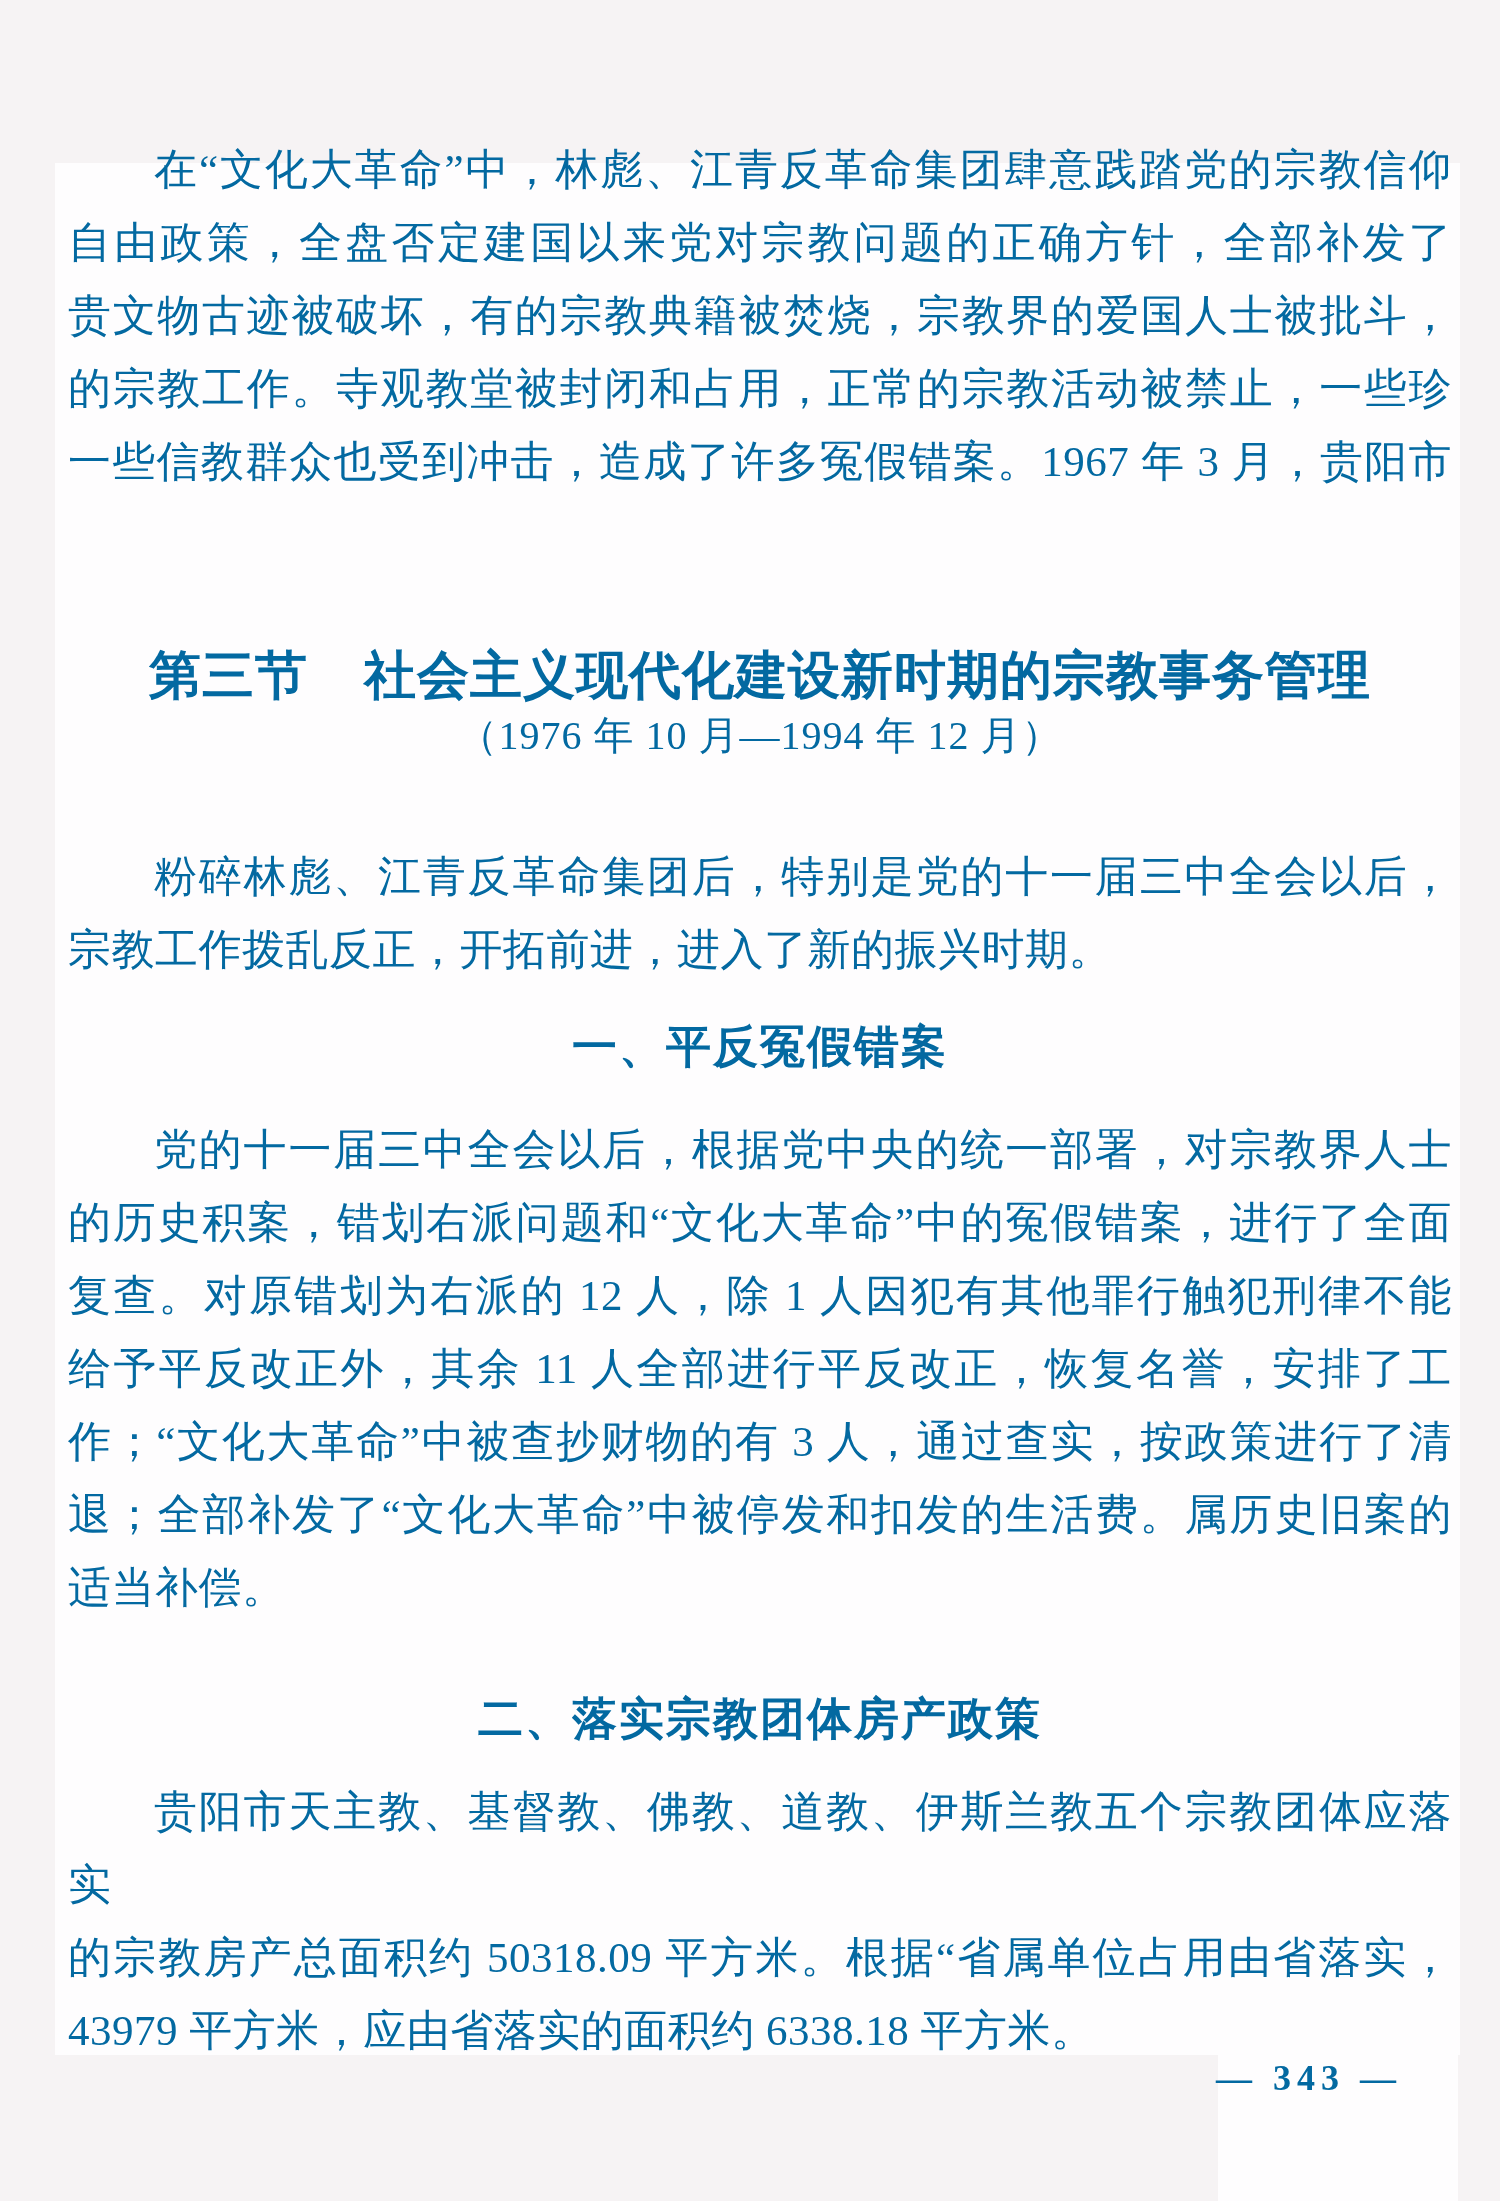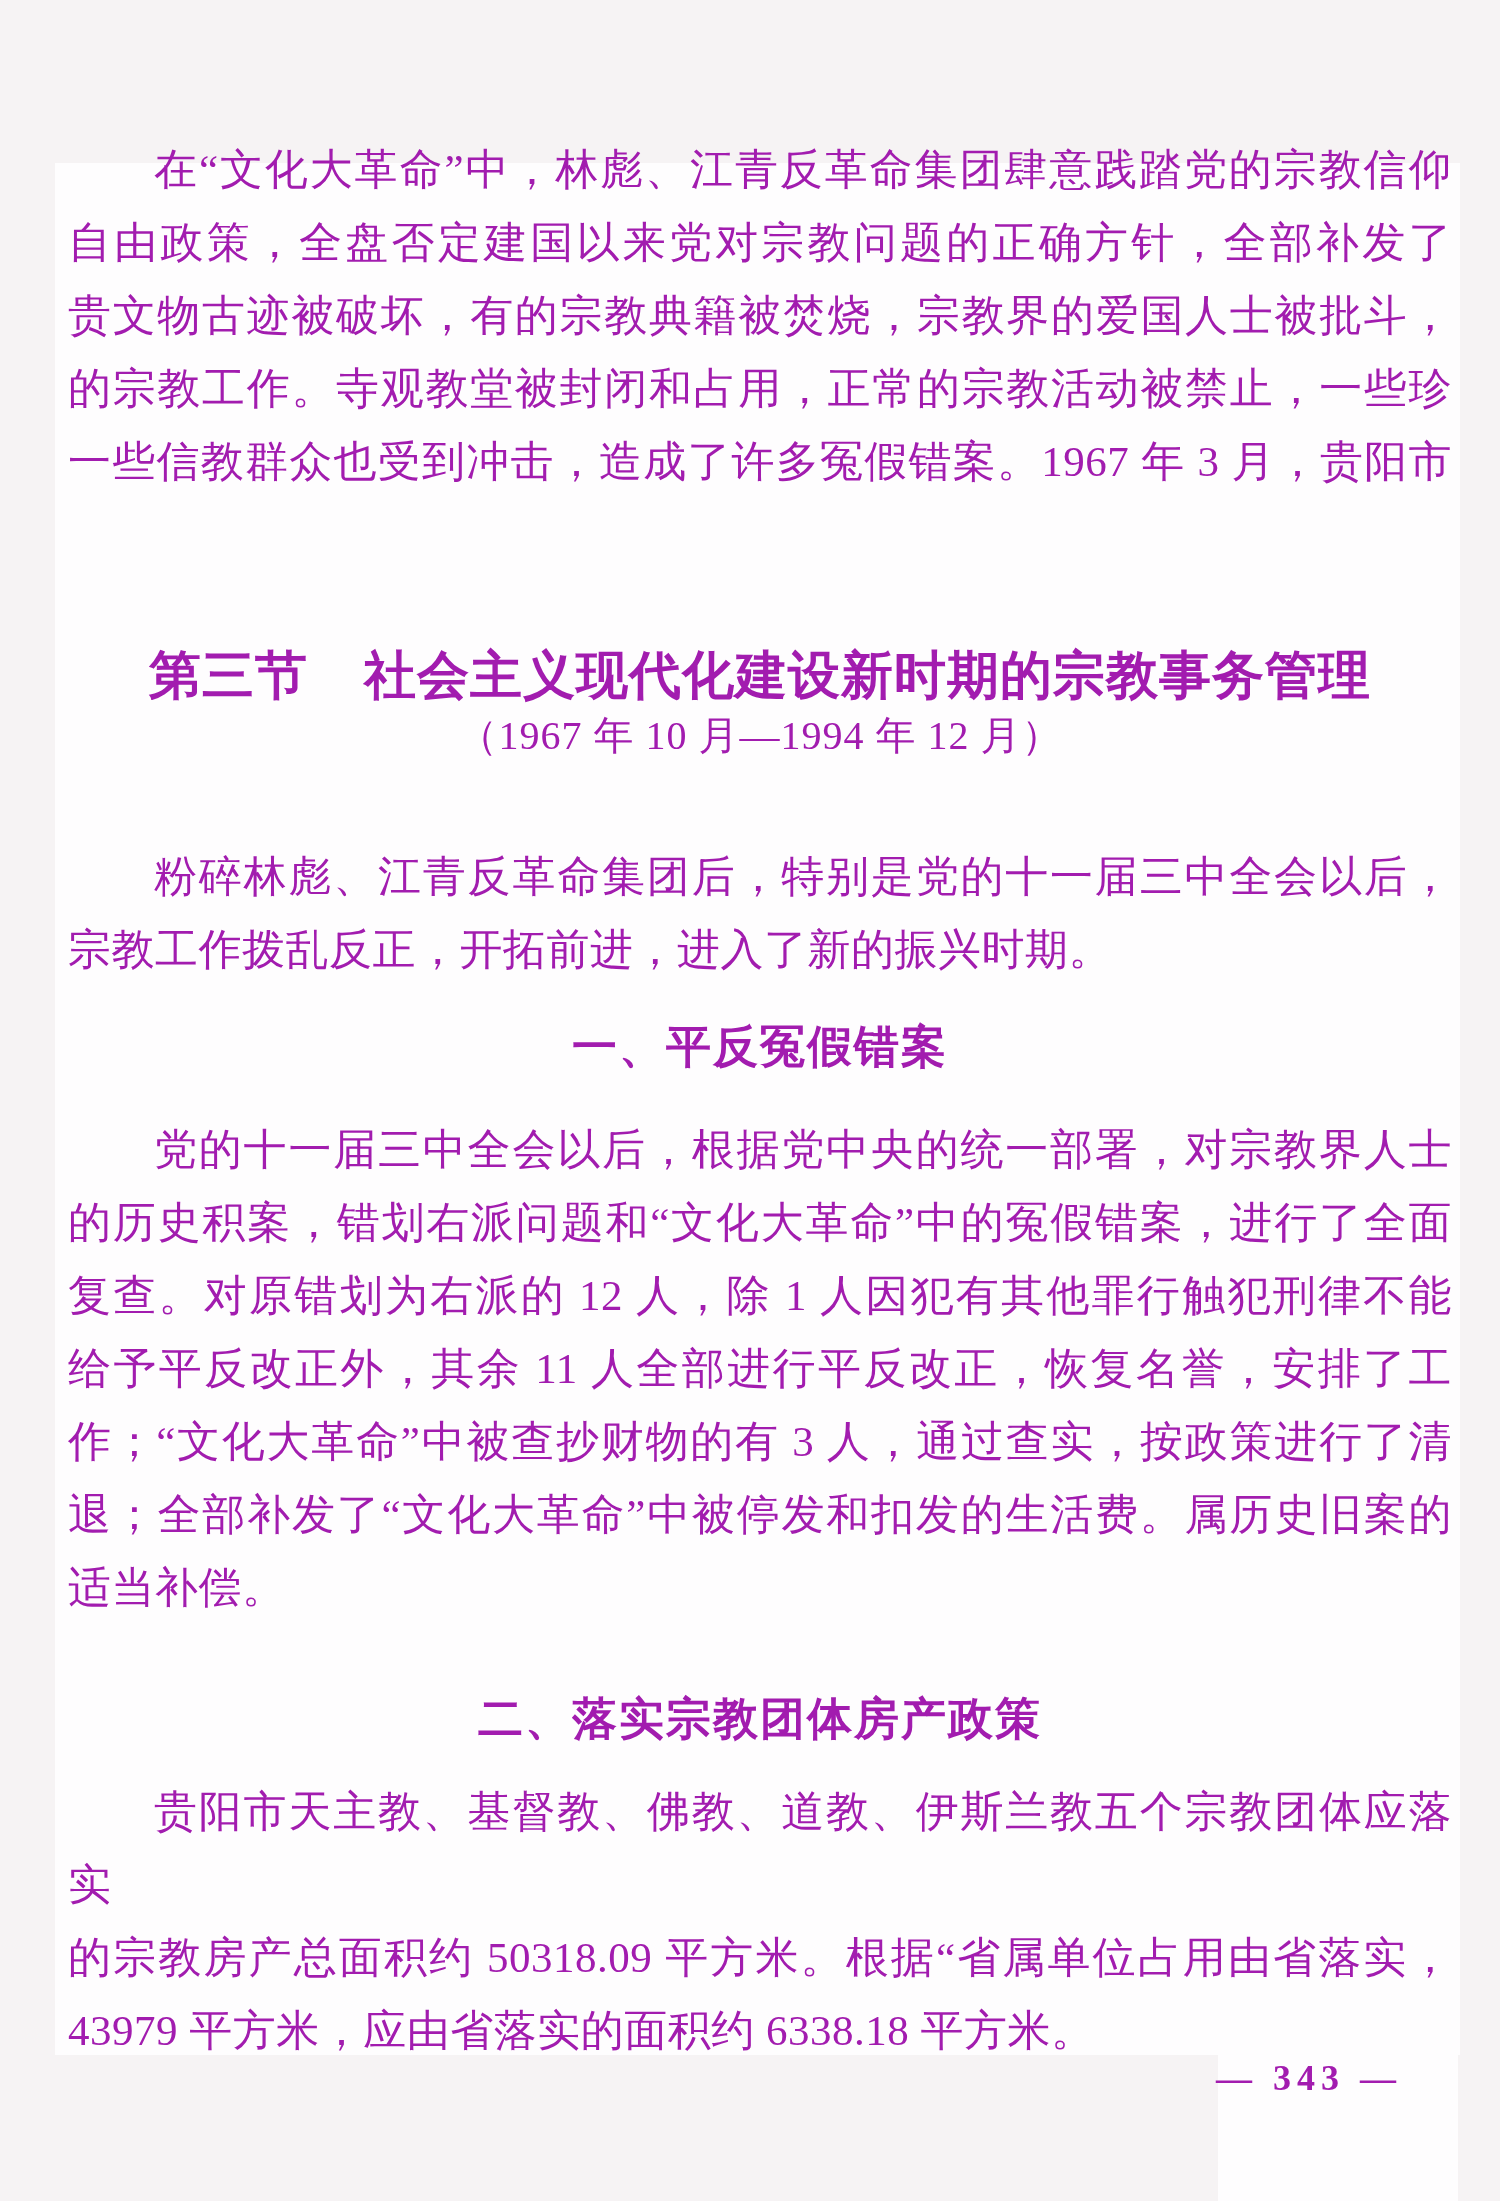--- a/index.html
+++ b/index.html
@@ -9,7 +9,7 @@
     height: 2201px;
     background: #f6f3f4;
     font-family: "Liberation Serif", "DejaVu Serif", serif;
-    color: #a21caf;
+    color: #0369a1;
     overflow: hidden;
   }
   

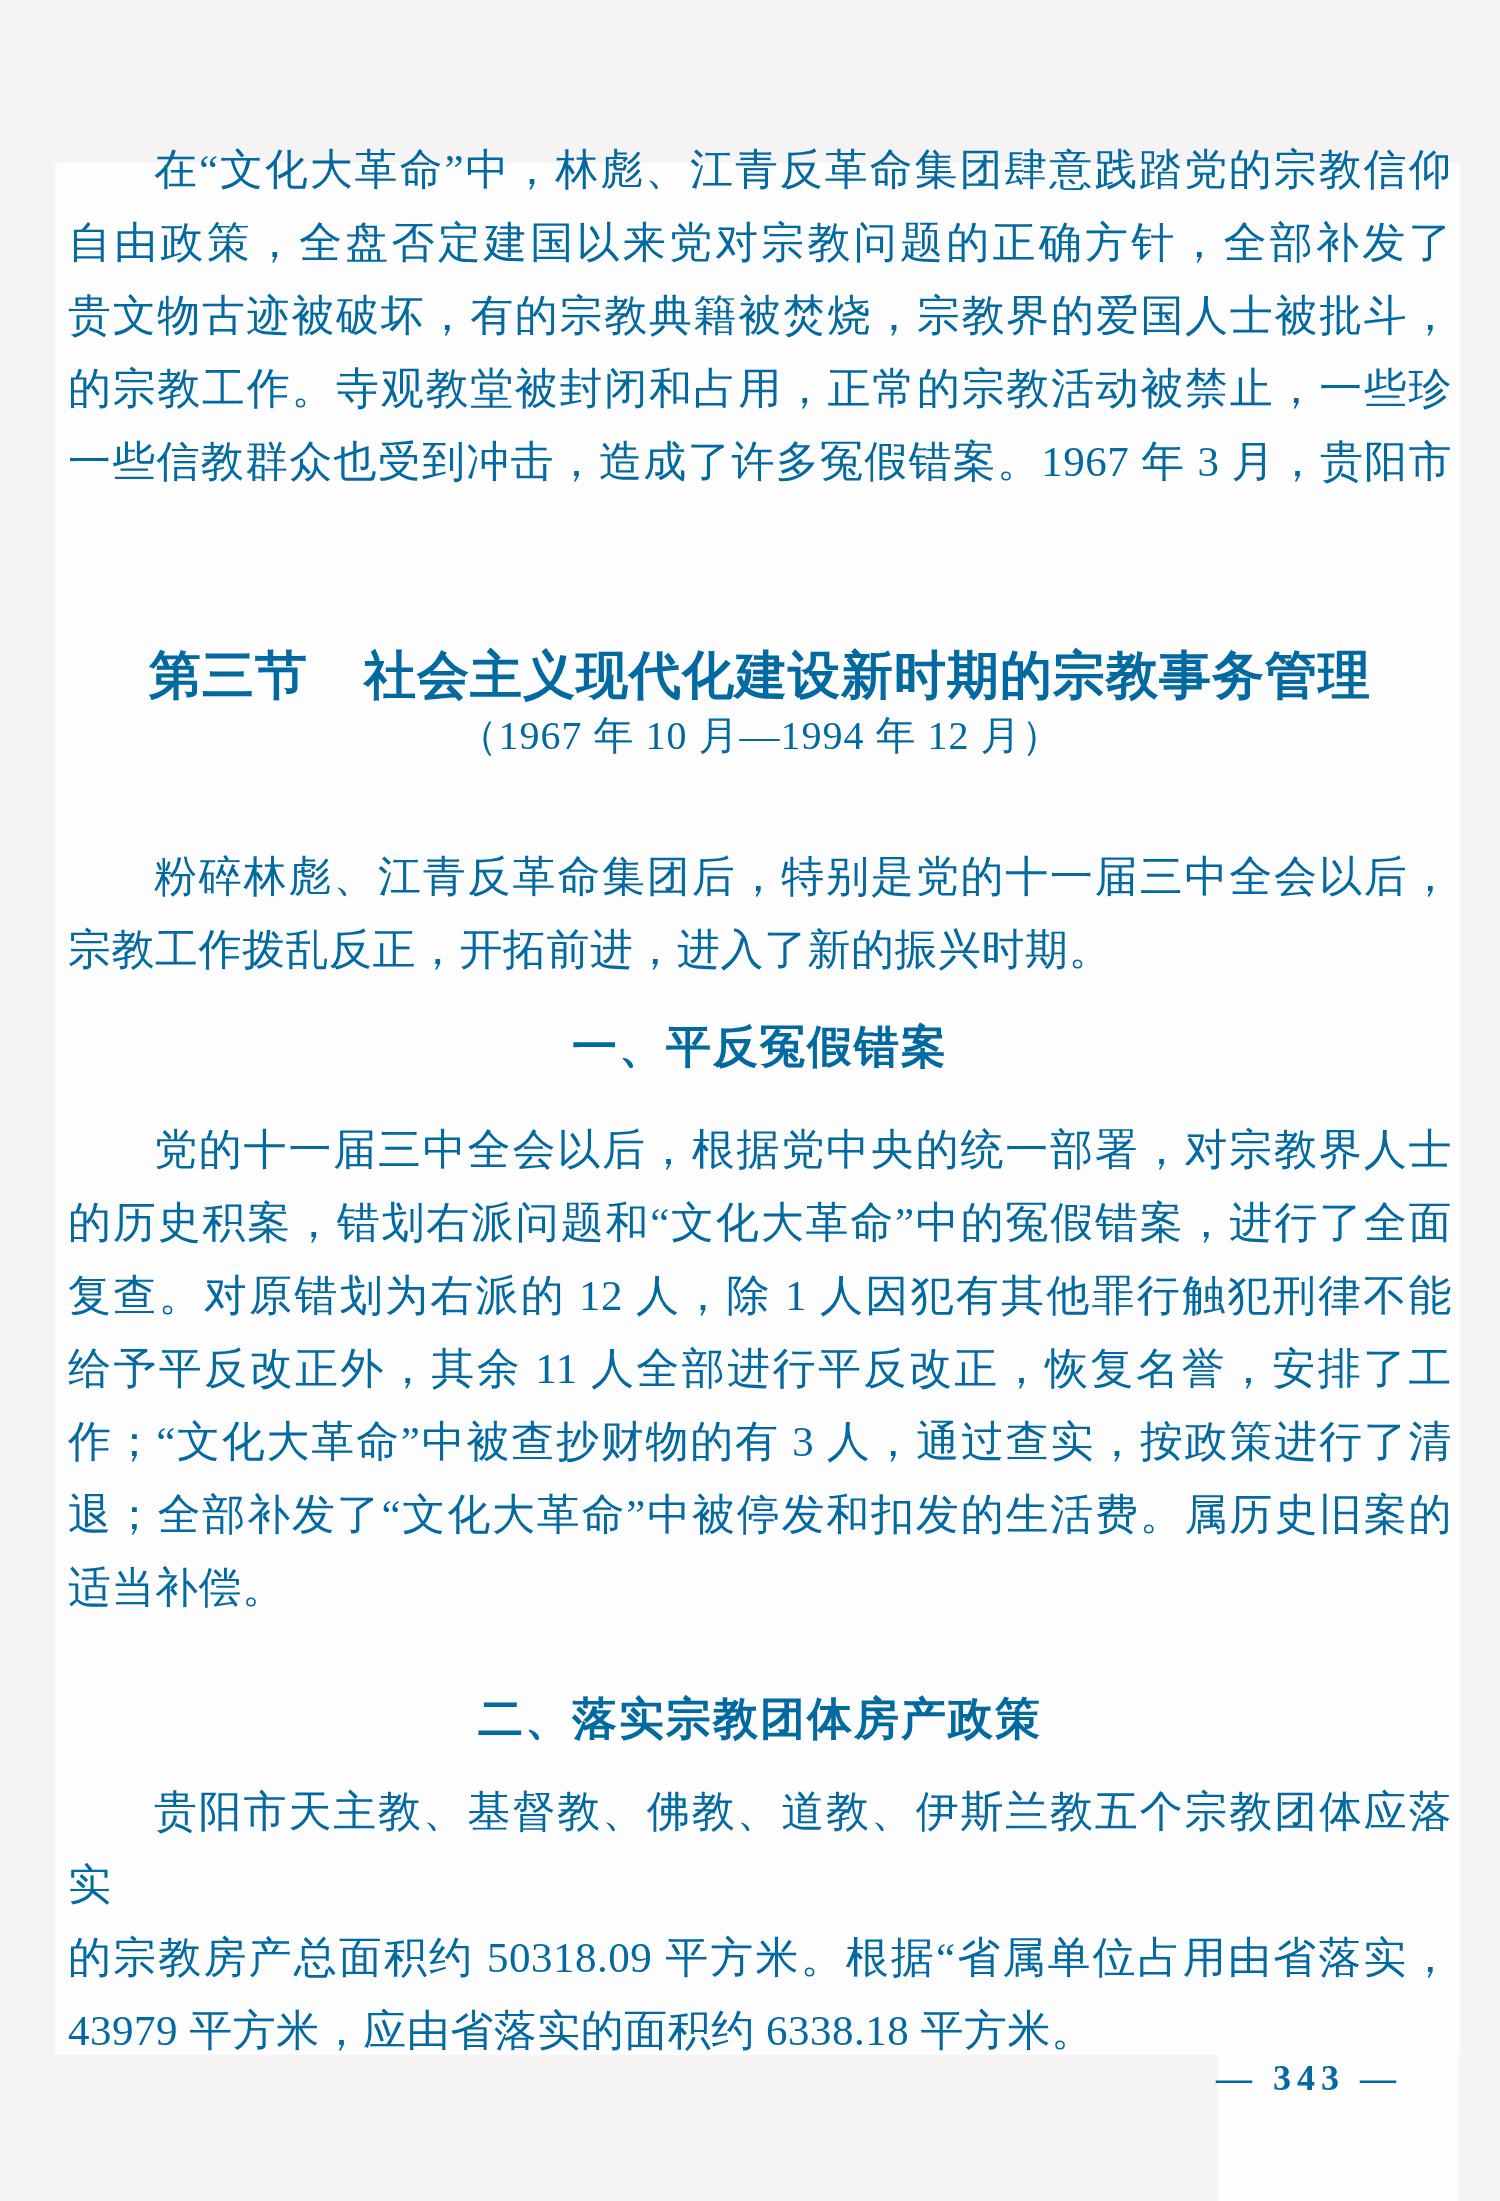--- a/index.html
+++ b/index.html
@@ -107,7 +107,7 @@
     <span class="sec-num">第三节</span><span>社会主义现代化建设新时期的宗教事务管理</span>
   </div>
 
-  <div class="date-range">（1967 年 10 月—1994 年 12 月）</div>
+  <div class="date-range">（1976 年 10 月—1994 年 12 月）</div>
 
   <div class="block para2">
     <div class="line j ind">粉碎林彪、江青反革命集团后，特别是党的十一届三中全会以后，</div>

